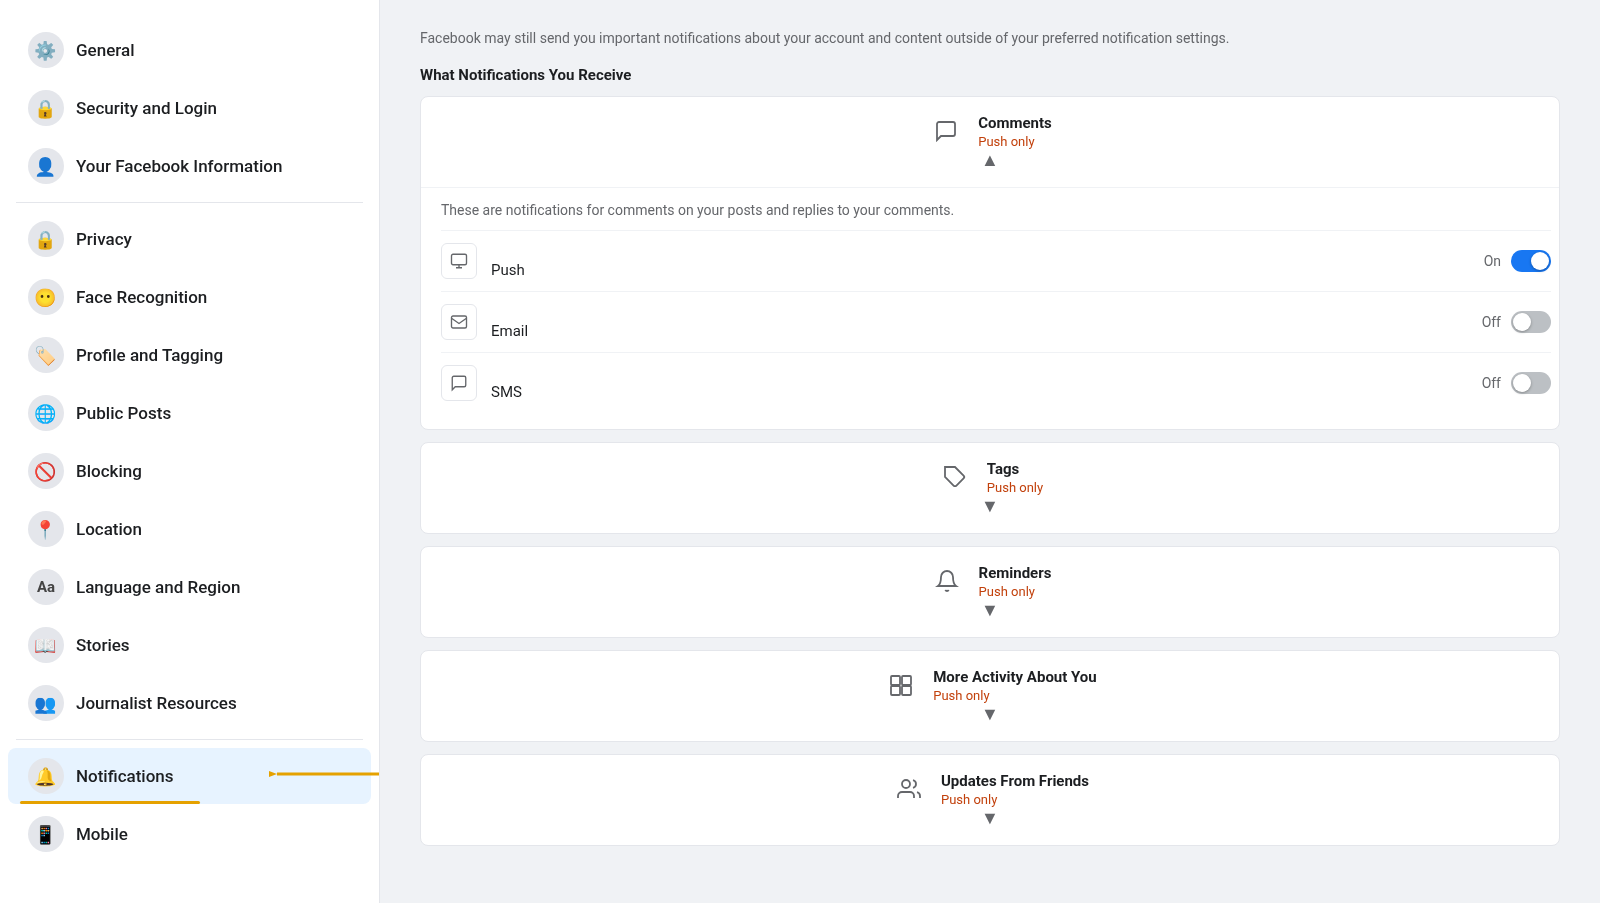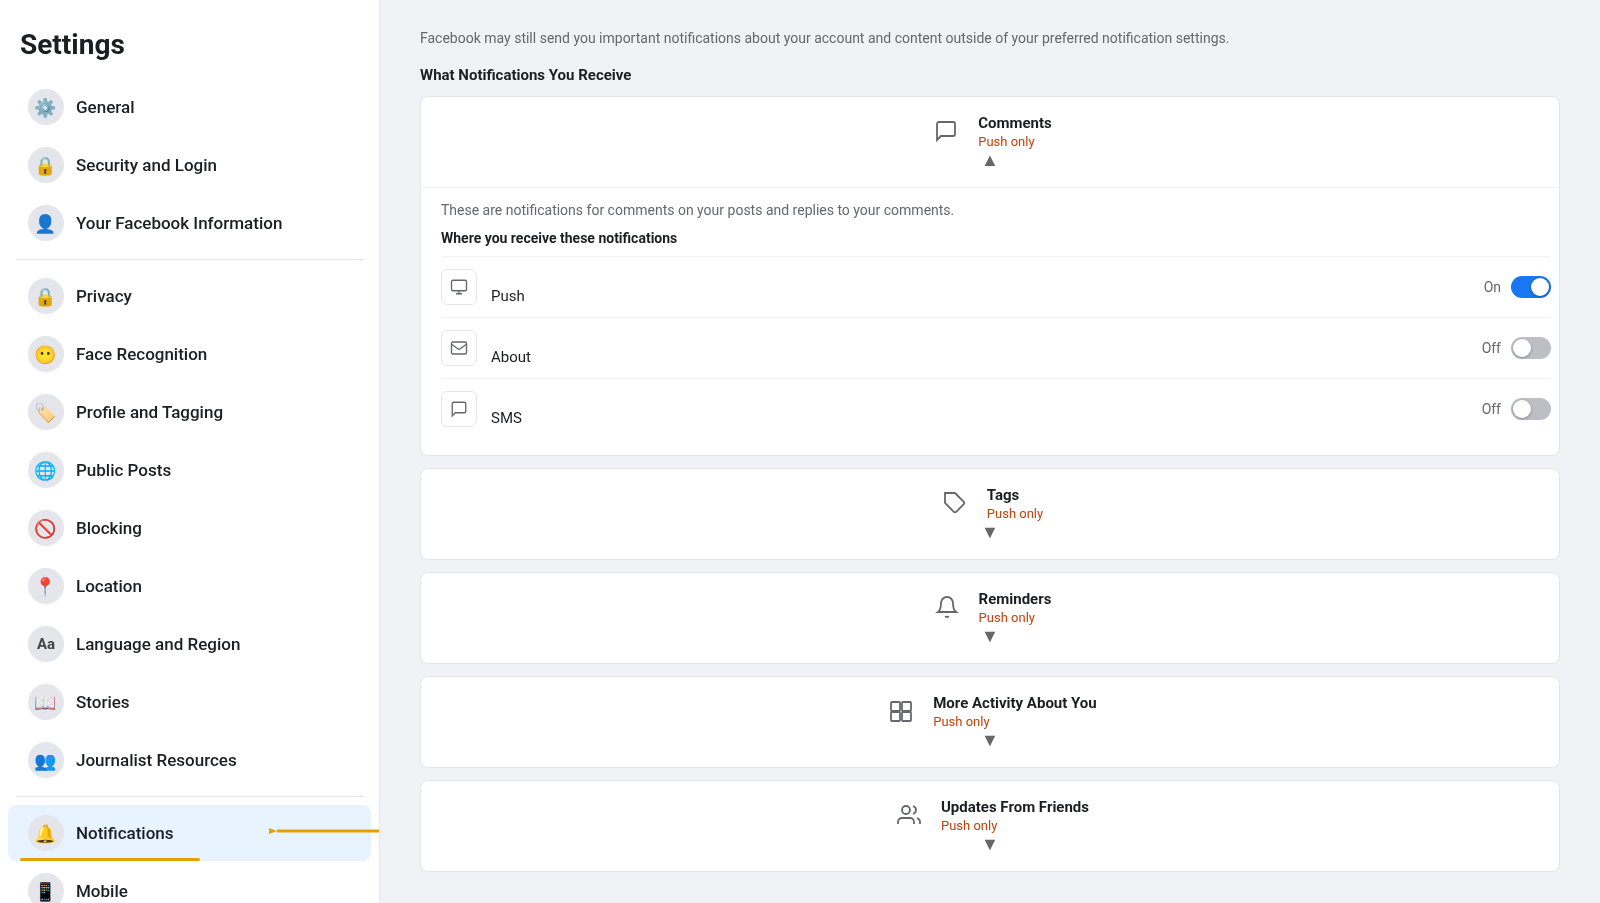--- a/index.html
+++ b/index.html
@@ -202,7 +202,6 @@
 <body>
 
 <div class="sidebar">
-  <div class="sidebar-title">Settings</div>
 
   <div class="sidebar-item">
     <div class="icon">⚙️</div>

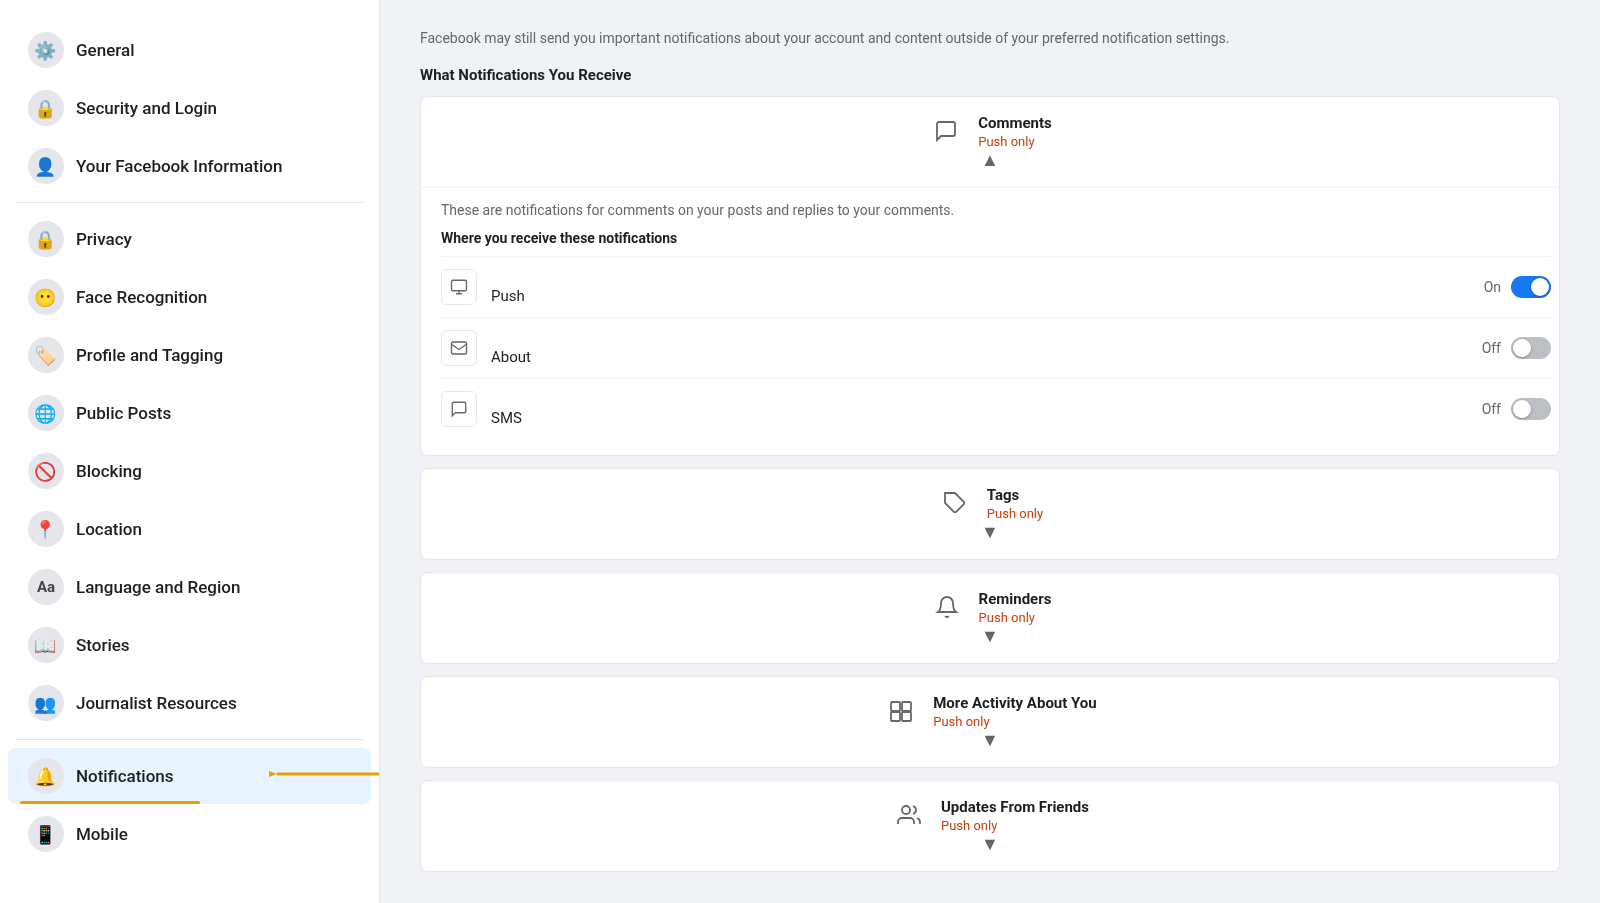--- a/index.html
+++ b/index.html
@@ -314,7 +314,6 @@
     </div>
     <div class="card-body">
       <div class="card-description">These are notifications for comments on your posts and replies to your comments.</div>
-      <div class="notification-section-label">Where you receive these notifications</div>
 
       <div class="notification-row">
         <div class="notification-row-left">

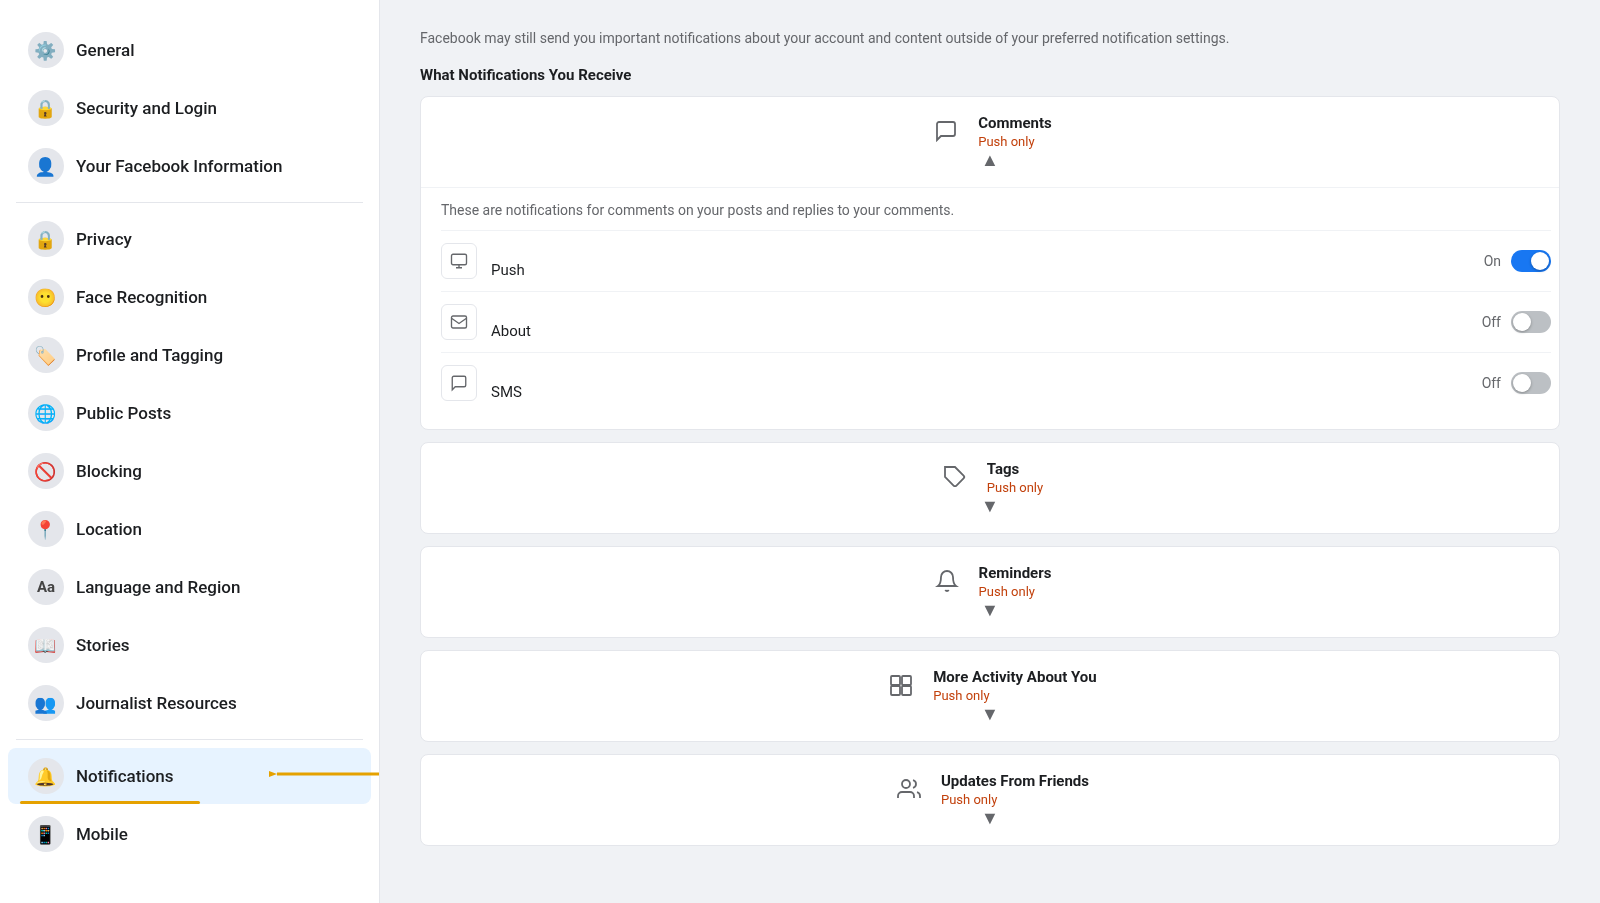--- a/index.html
+++ b/index.html
@@ -341,7 +341,7 @@
               <path d="M2 7l10 7 10-7"></path>
             </svg>
           </div>
-          <span class="notification-row-label">About</span>
+          <span class="notification-row-label">Email</span>
         </div>
         <div class="notification-row-right">
           <span class="toggle-label">Off</span>

